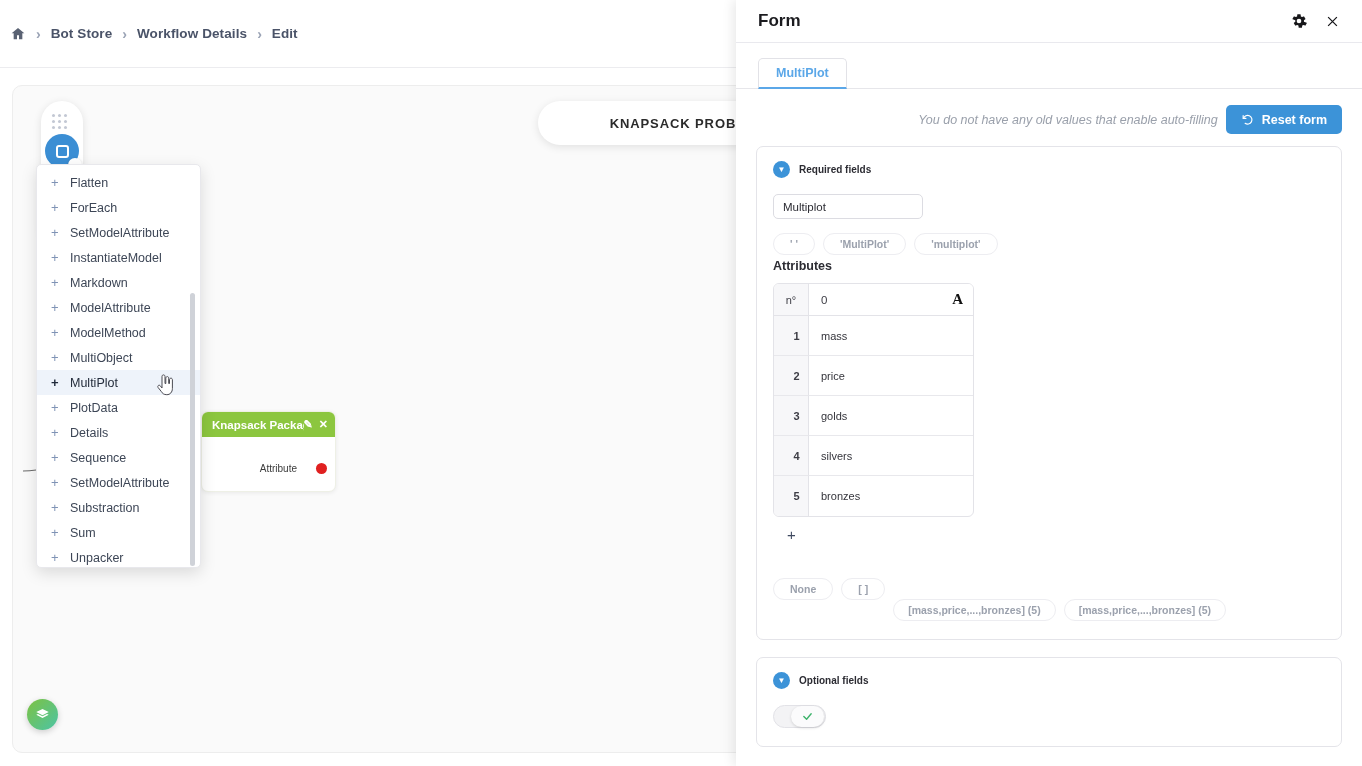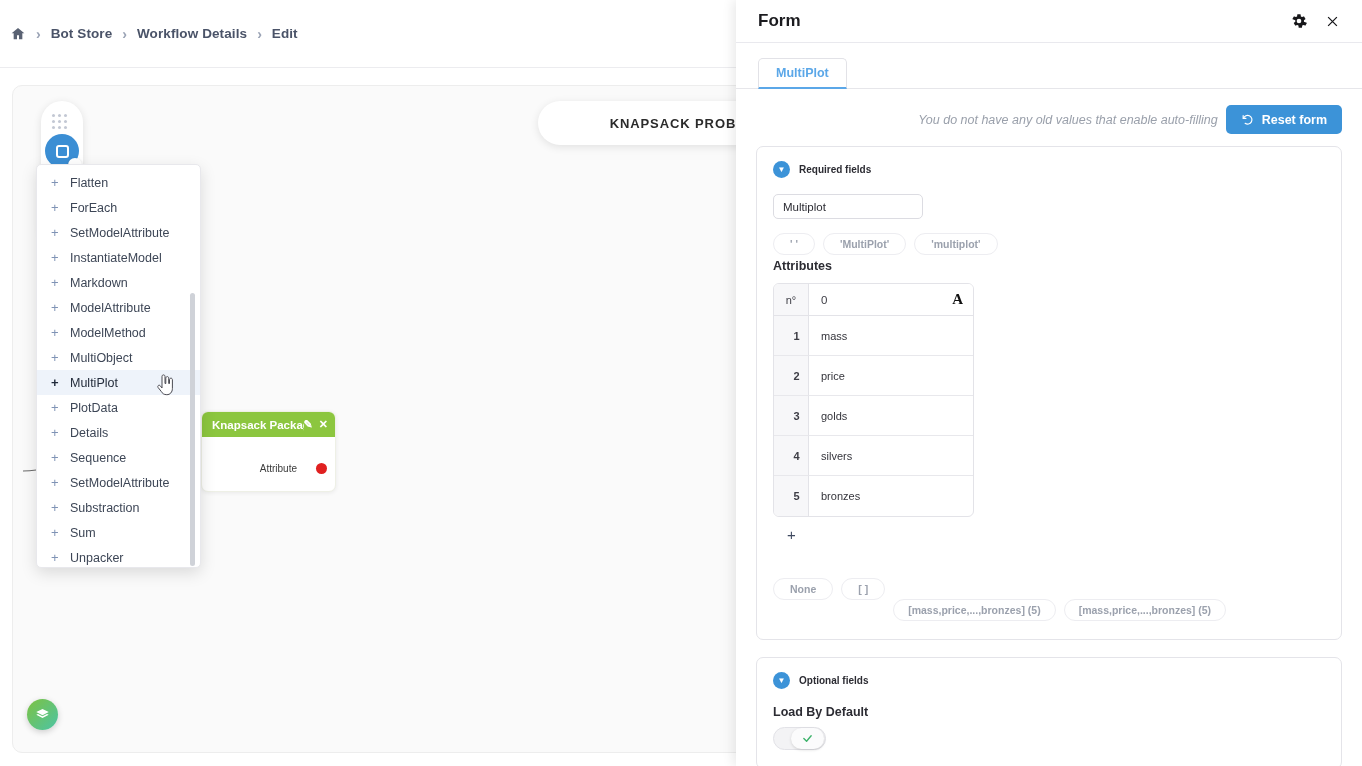--- a/index.html
+++ b/index.html
@@ -452,7 +452,6 @@
           <span class="chev-circle">▼</span>
           <span class="section-title">Optional fields</span>
         </div>
-        <div class="field-label" style="margin-bottom:4px;">Load By Default</div>
         <div class="toggle">
           <span class="knob">
             <svg width="11" height="11" viewBox="0 0 24 24" fill="none" stroke="#3db36b" stroke-width="3" stroke-linecap="round" stroke-linejoin="round">

